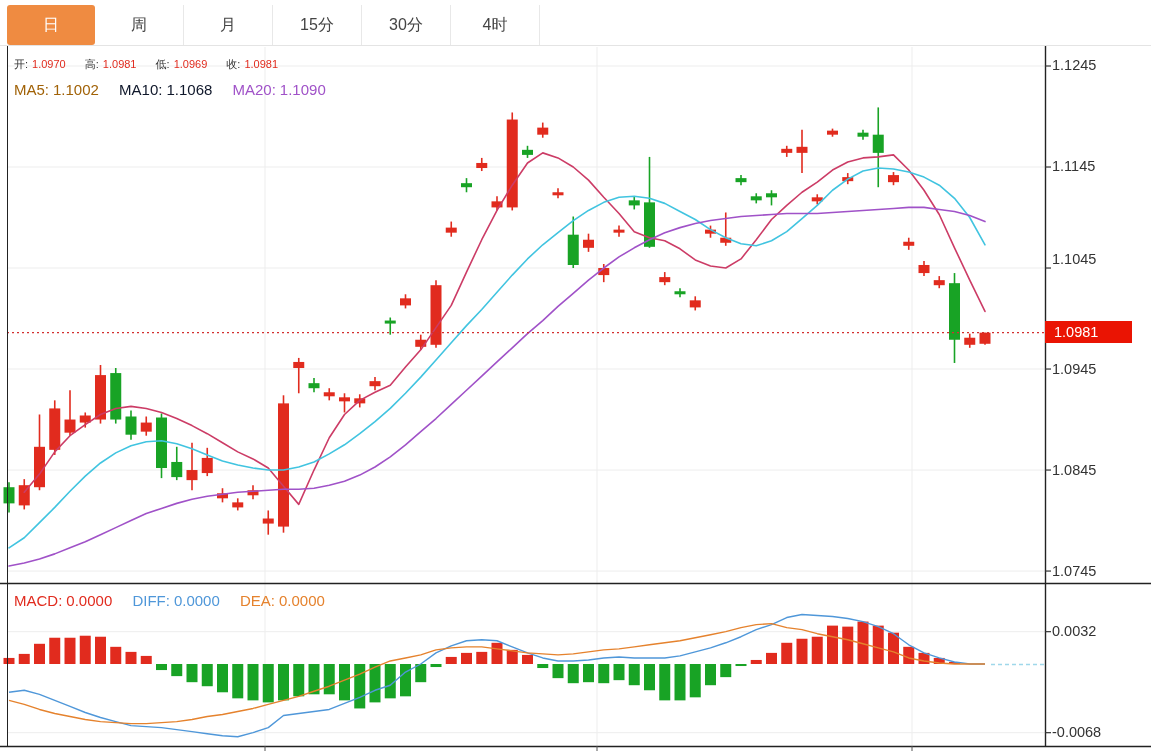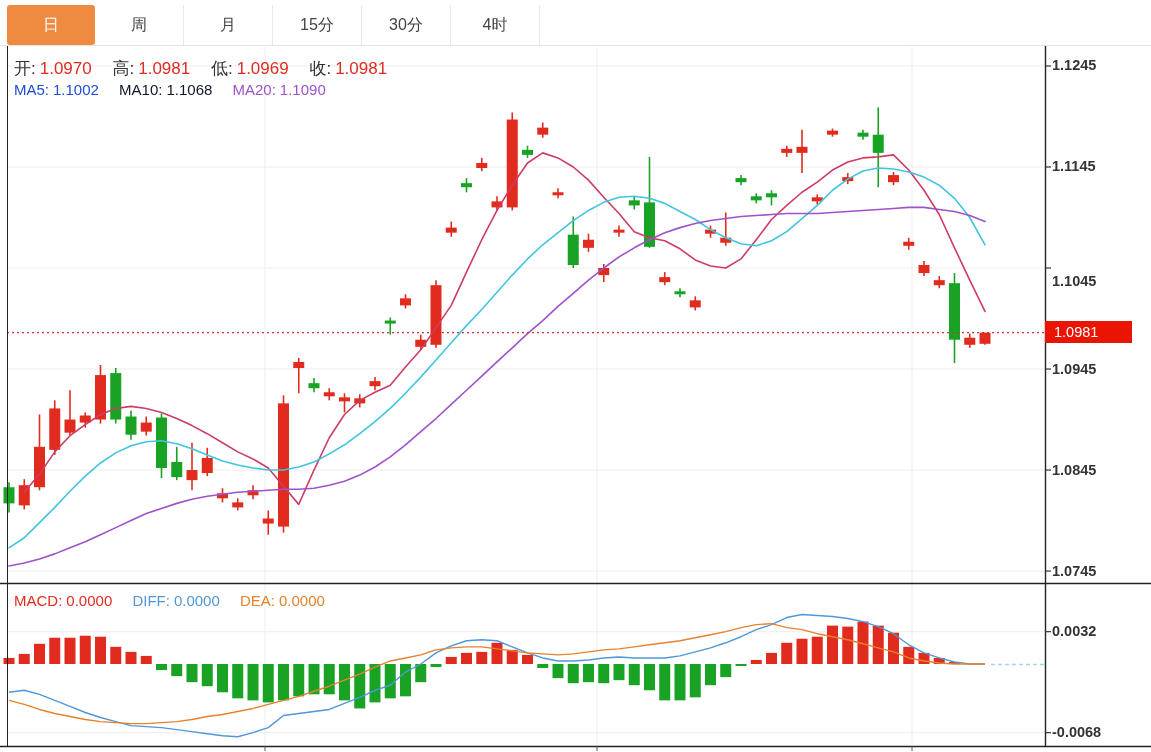--- a/index.html
+++ b/index.html
@@ -283,7 +283,7 @@
     <div class="tab">4时</div>
   </div>
 
-  <div class="readout" style="left:14px;top:57px;font-size:17px">
+  <div class="readout" style="left:14px;top:57px;font-size:11px">
     <span class="lbl">开:</span><span class="red gap">1.0970</span>
     <span class="lbl">高:</span><span class="red gap">1.0981</span>
     <span class="lbl">低:</span><span class="red gap">1.0969</span>

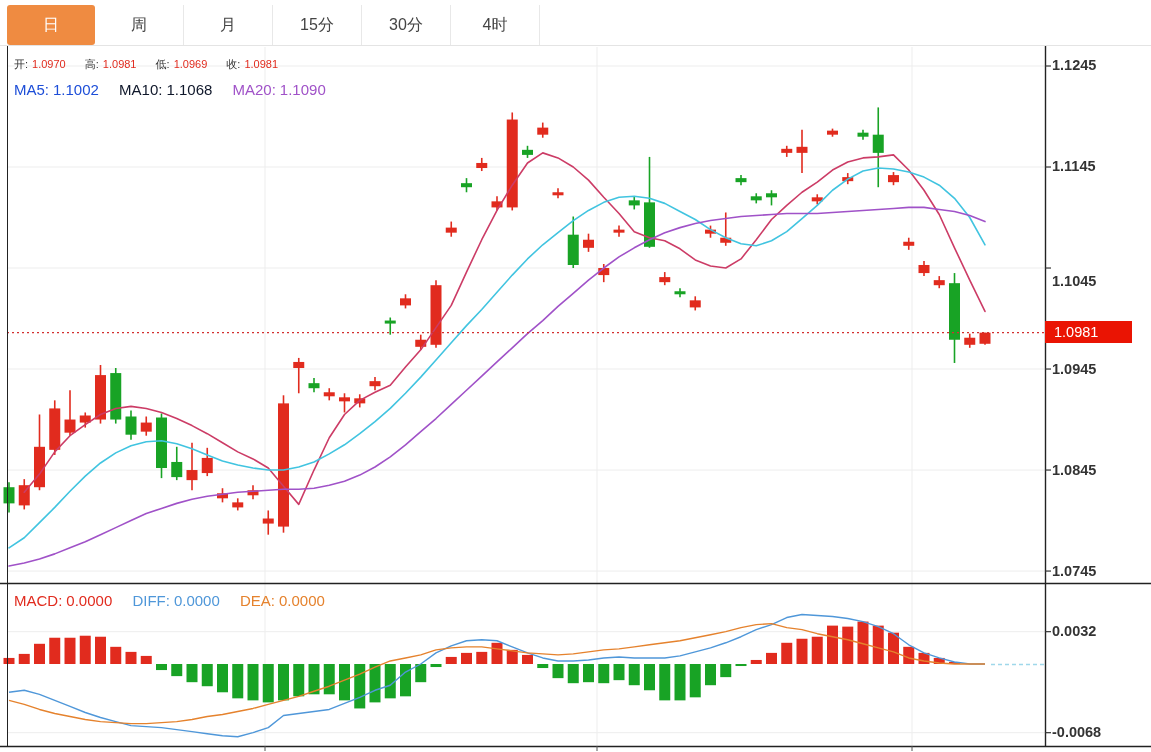--- a/index.html
+++ b/index.html
@@ -27,7 +27,7 @@
   .ma20t{color:#a052c8;}
   .dift{color:#4f97d9;}
   .deat{color:#e5822d;}
-  .ylab{position:absolute;left:1052px;font-size:14.5px;color:#333;font-weight:bold;}
+  .ylab{position:absolute;left:1052px;font-size:14.5px;color:#333;}
   .price-tag{position:absolute;left:1045px;top:321px;width:87px;height:22px;
              background:#ea1403;color:#fff;font-size:14.5px;line-height:22px;
              padding-left:9px;box-sizing:border-box;}

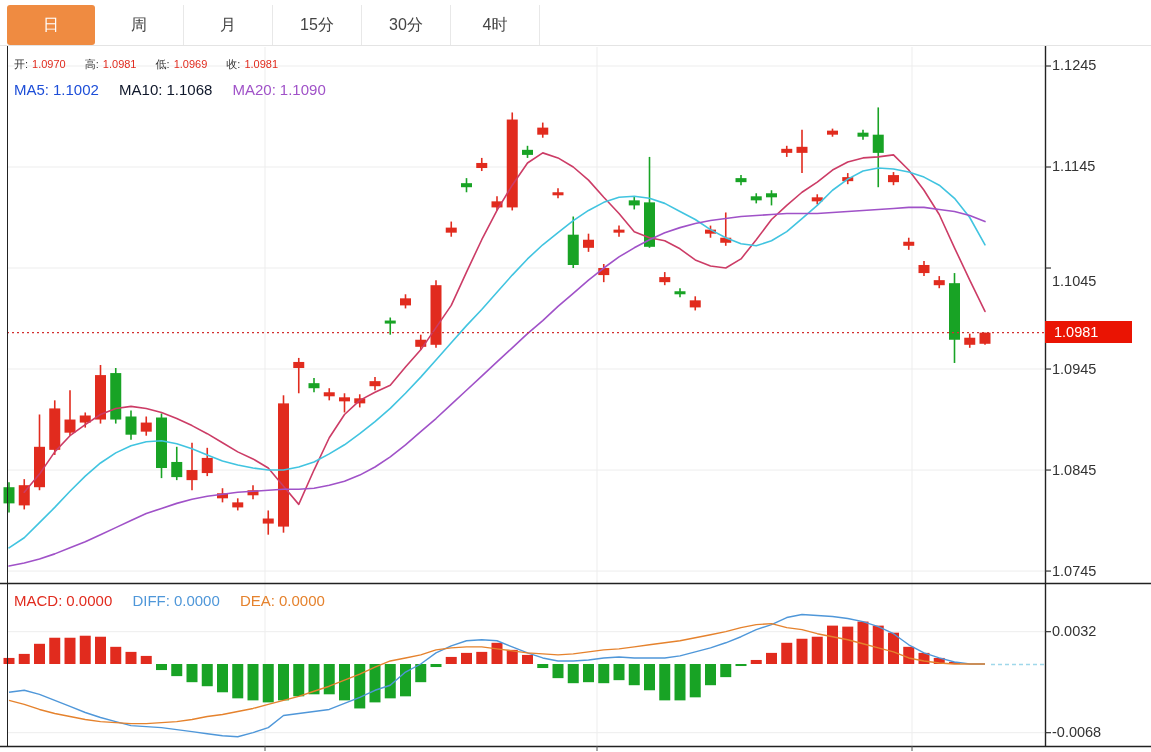--- a/index.html
+++ b/index.html
@@ -22,7 +22,7 @@
   .readout .gap{margin-right:16px;}
   .lbl{color:#333;}
   .red{color:#e12b1e;}
-  .ma5t{color:#1d4ed8;}
+  .ma5t{color:#a16207;}
   .ma10t{color:#0f172a;text-align:right;}
   .ma20t{color:#a052c8;}
   .dift{color:#4f97d9;}

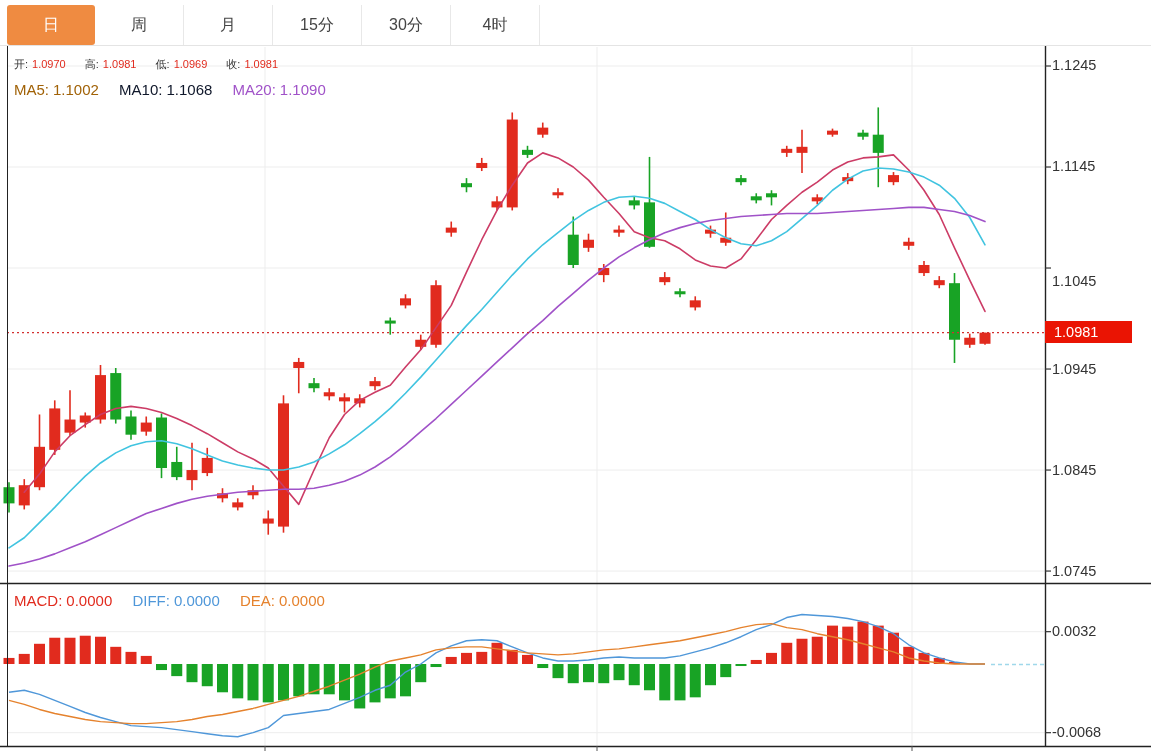--- a/index.html
+++ b/index.html
@@ -304,7 +304,7 @@
 
   <div class="ylab" style="top:57px">1.1245</div>
   <div class="ylab" style="top:158px">1.1145</div>
-  <div class="ylab" style="top:273px">1.1045</div>
+  <div class="ylab" style="top:251px">1.1045</div>
   <div class="ylab" style="top:361px">1.0945</div>
   <div class="ylab" style="top:462px">1.0845</div>
   <div class="ylab" style="top:563px">1.0745</div>

